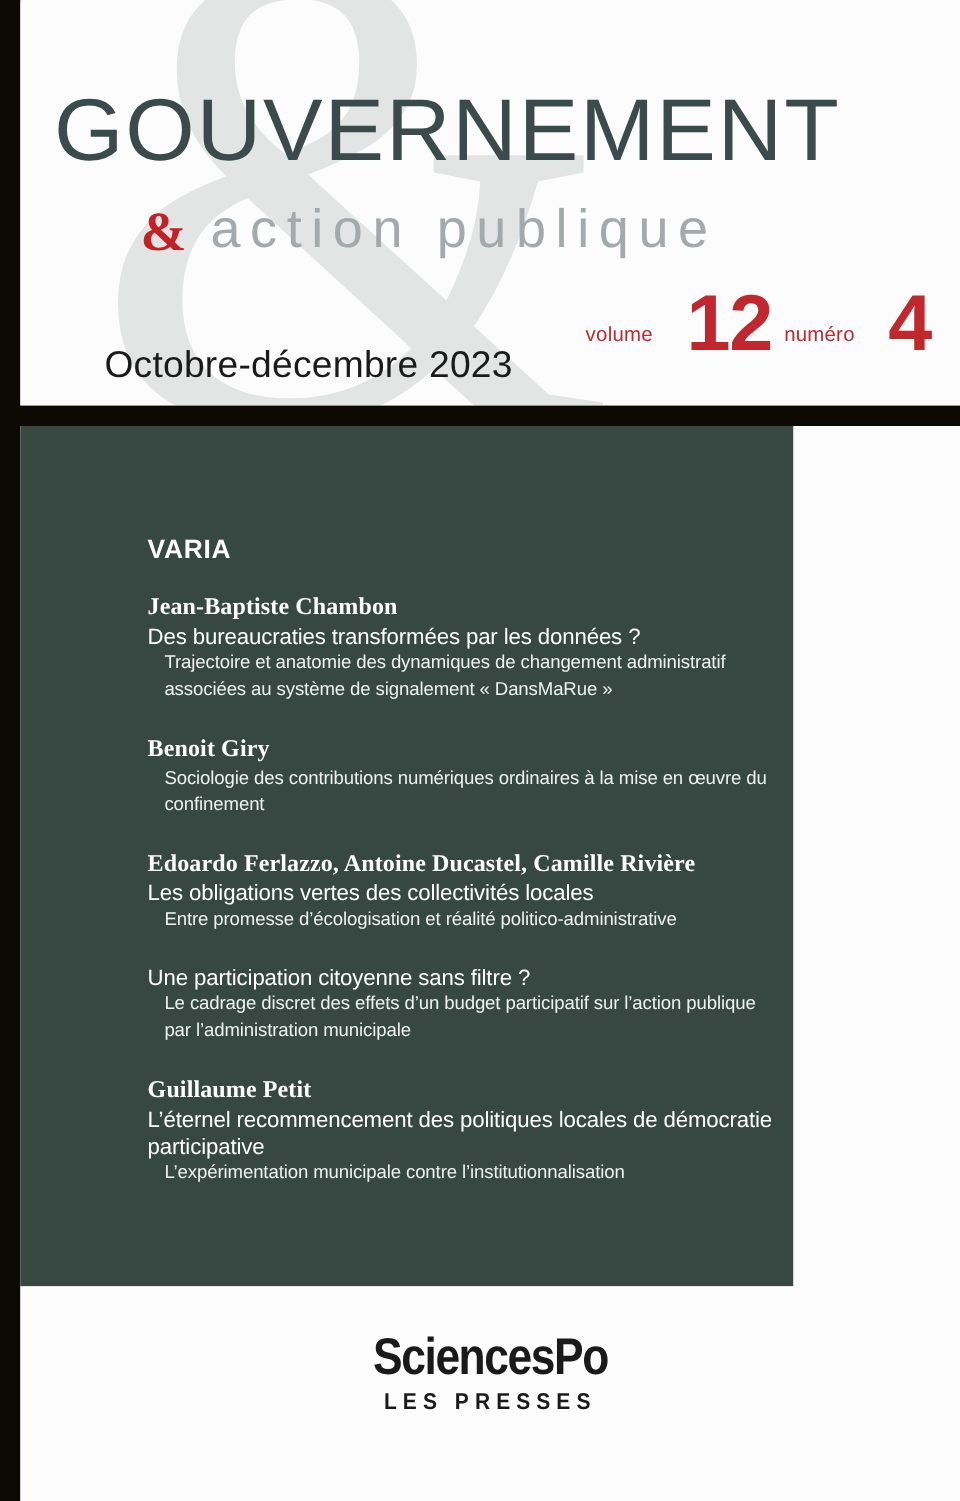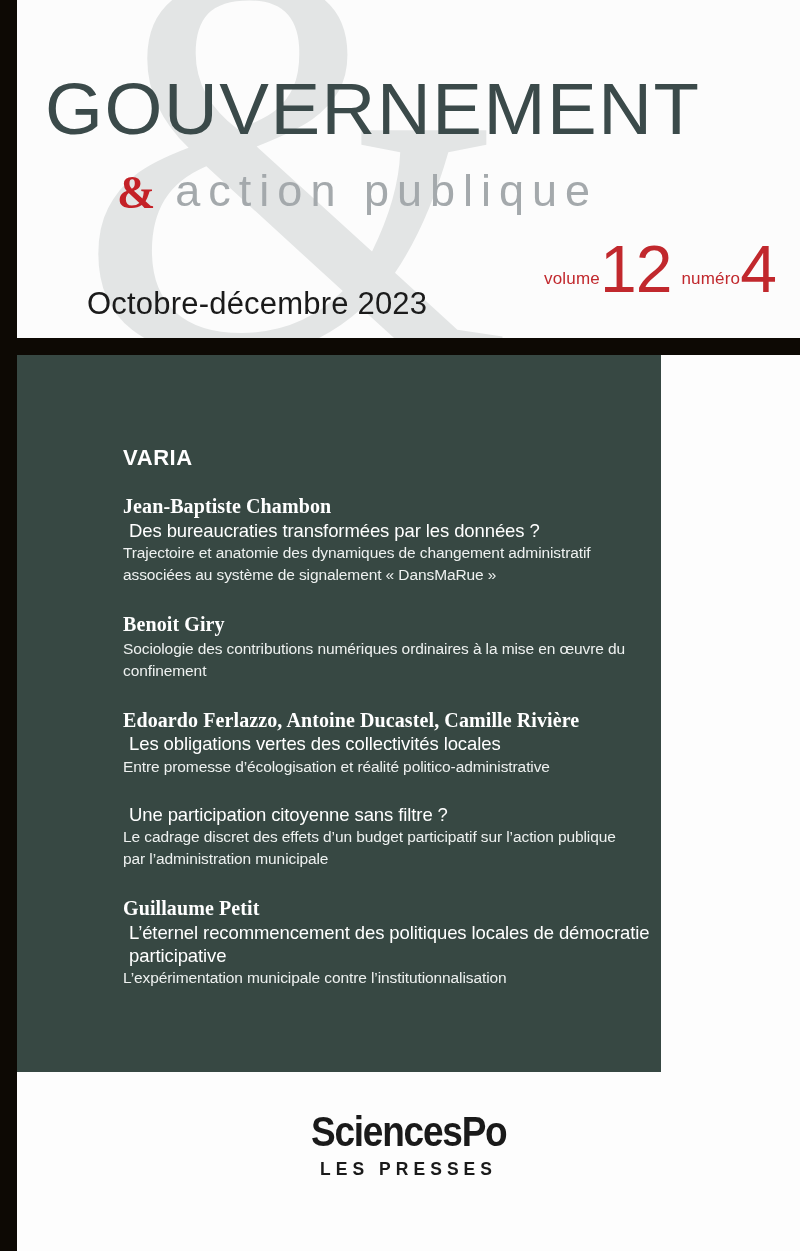--- a/index.html
+++ b/index.html
@@ -130,8 +130,9 @@
   .issue .num {
     font-family: "Liberation Sans", sans-serif;
     font-size: 66px;
-    font-weight: 400;
+    font-weight: 700;
     letter-spacing: -1px;
+    margin-left: 28px;
   }
   .issue .gap { display: inline-block; width: 10px; }
 

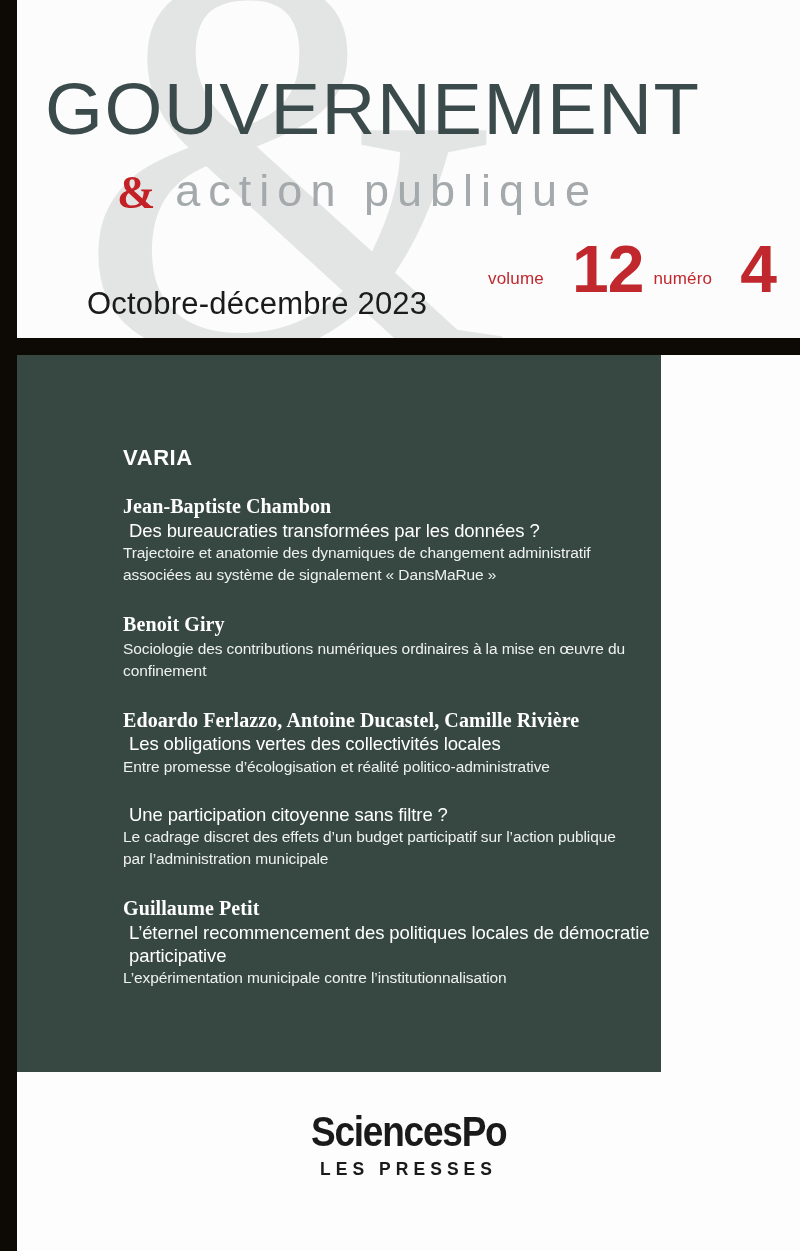--- a/index.html
+++ b/index.html
@@ -180,7 +180,6 @@
     color: #ffffff;
     line-height: 1.22;
     letter-spacing: -0.1px;
-    margin-left: 6px;
   }
   .a-sub {
     font-family: "Liberation Sans", sans-serif;

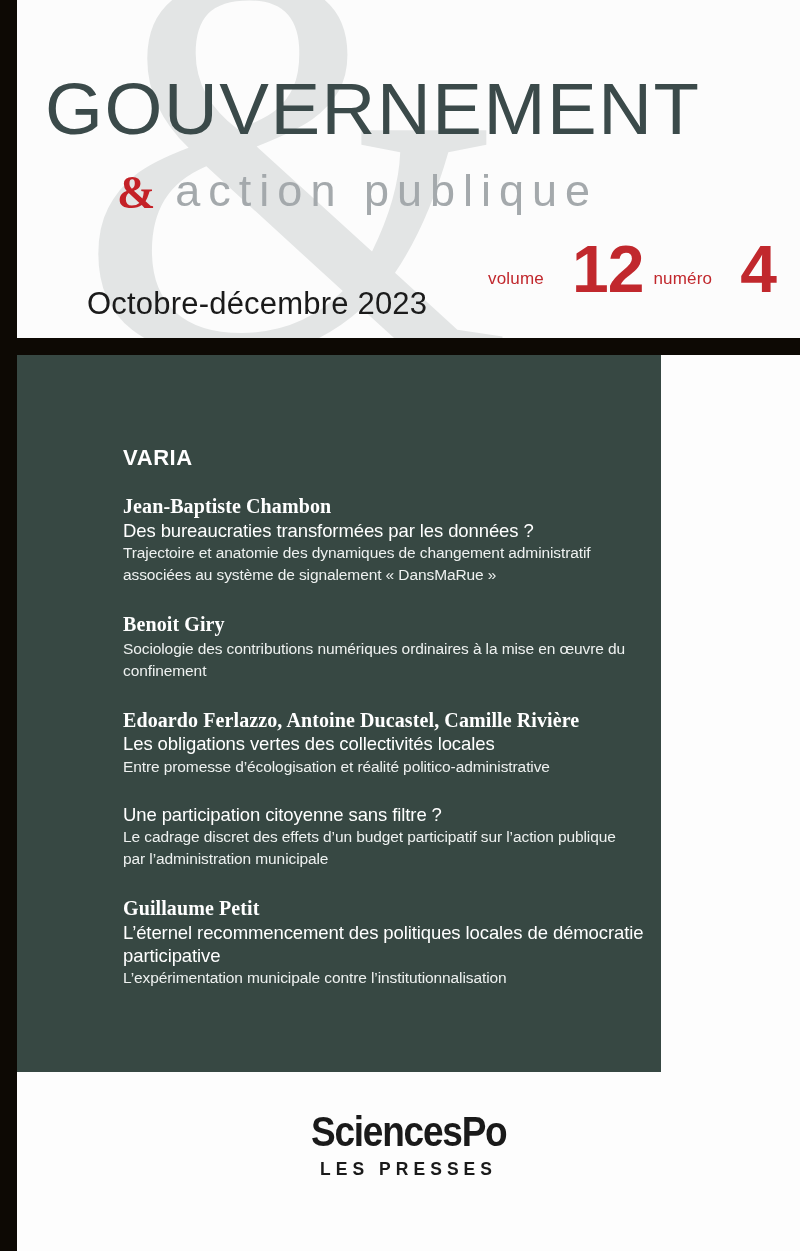--- a/index.html
+++ b/index.html
@@ -188,6 +188,7 @@
     color: #eef1f0;
     line-height: 1.42;
     letter-spacing: -0.1px;
+    margin-left: 14px;
   }
 
   

